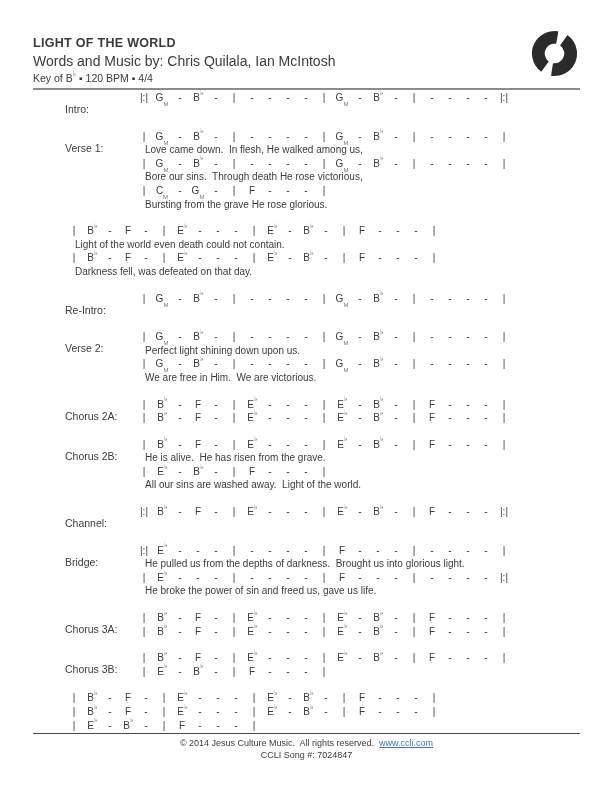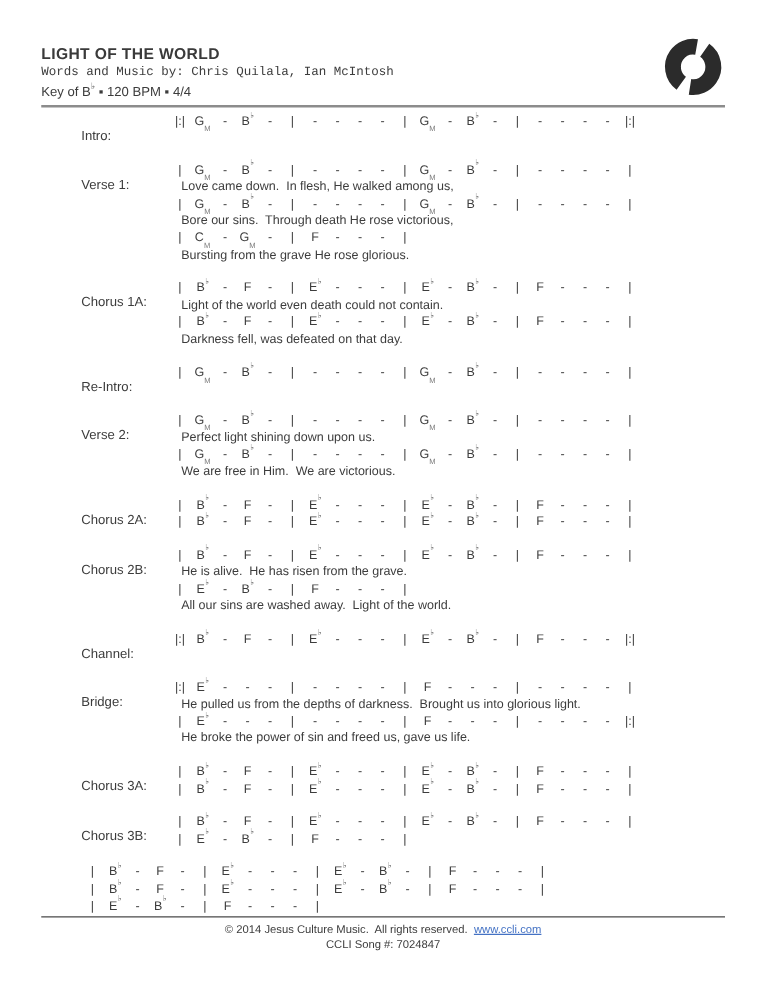--- a/index.html
+++ b/index.html
@@ -14,7 +14,7 @@
     border-bottom:2px solid #8c8c8c; padding-bottom:4px; min-height:42px;
   }
   .title { font-size:12.5px; font-weight:bold; letter-spacing:0.3px; color:#3a3a3a; }
-  .credits { font-size:10px; margin-top:3px; color:#3c3c3c;font-family:Liberation Mono, monospace; }
+  .credits { font-size:14px; margin-top:3px; color:#3c3c3c; }
   .keyline { font-size:10.5px; margin-top:2px; color:#3c3c3c; }
   .keyline sup { font-size:7px; position:relative; top:-1px; }
   .logo {

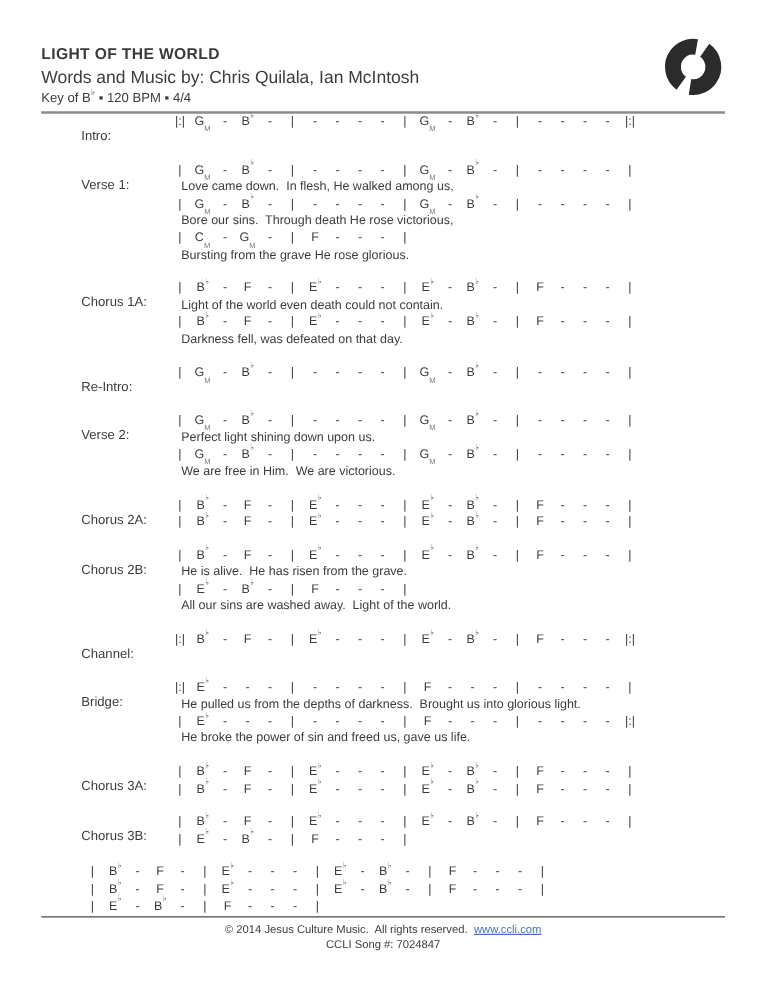--- a/index.html
+++ b/index.html
@@ -80,7 +80,6 @@
         </div>
       </div>
       <div class="section">
-        <div class="label">Chorus 1A:</div>
         <div class="lines">
           <div class="chord-line"><span class="tok">|</span><span class="tok">B<sup>♭</sup></span><span class="tok">-</span><span class="tok">F</span><span class="tok">-</span><span class="tok">|</span><span class="tok">E<sup>♭</sup></span><span class="tok">-</span><span class="tok">-</span><span class="tok">-</span><span class="tok">|</span><span class="tok">E<sup>♭</sup></span><span class="tok">-</span><span class="tok">B<sup>♭</sup></span><span class="tok">-</span><span class="tok">|</span><span class="tok">F</span><span class="tok">-</span><span class="tok">-</span><span class="tok">-</span><span class="tok">|</span></div>
           <div class="lyric-line">Light of the world even death could not contain.</div>

